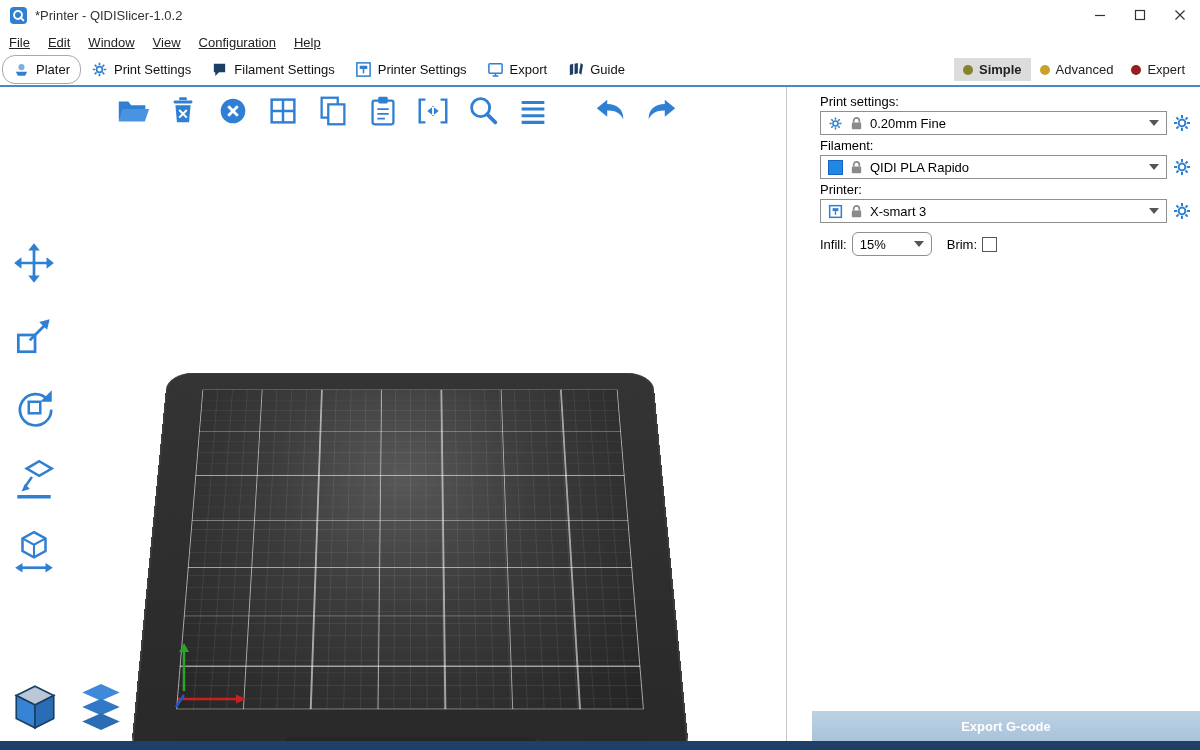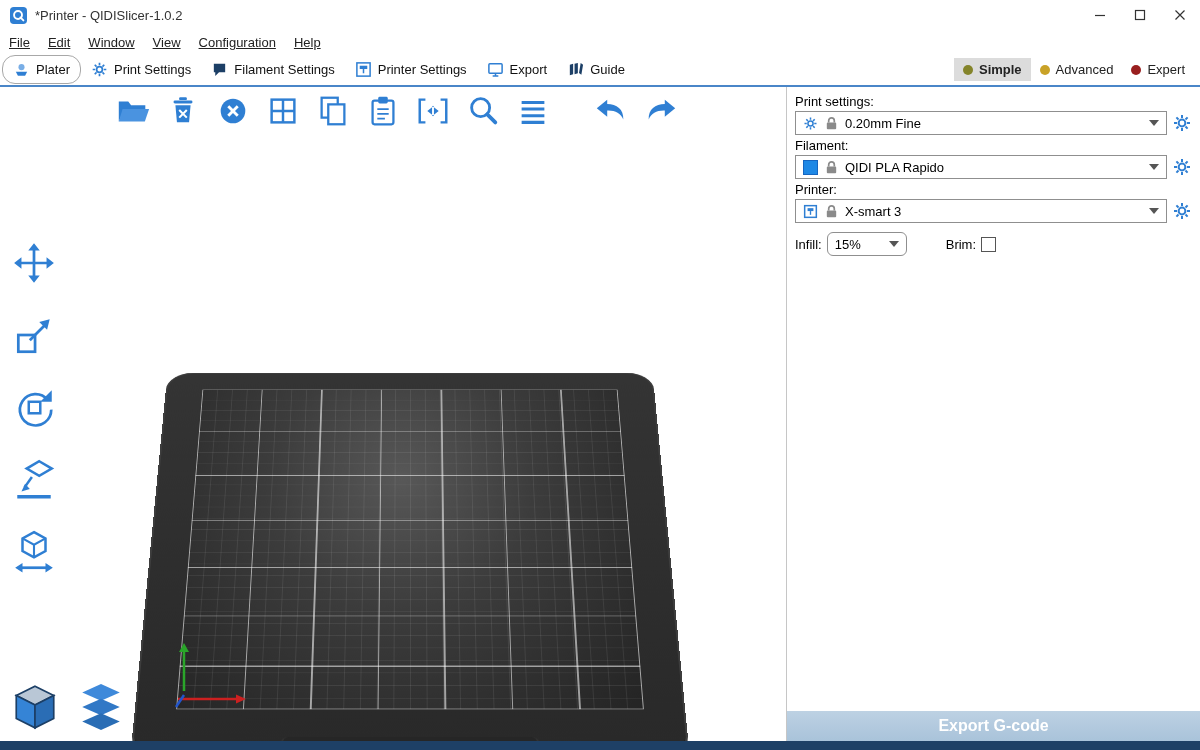--- a/index.html
+++ b/index.html
@@ -20,7 +20,7 @@
   .mode{display:flex;align-items:center;gap:6px;padding:4px 9px;}
   .mode.active{background:#dcdcdc;font-weight:bold;}
   .dot{width:10px;height:10px;border-radius:50%;display:inline-block;}
-  .main{position:absolute;top:87px;left:0;right:0;bottom:9px;display:flex;}
+  .main{position:absolute;top:87px;left:0;right:0;bottom:9px;display:flex;gap:25px;}
   .viewport{position:relative;width:786px;background:#fff;border-right:1px solid #c6c6c6;overflow:hidden;}
   .sidebar{flex:1;display:flex;flex-direction:column;padding:4px 8px 0 8px;background:#fff;}
   .sb-label{margin:3px 0 2px 0;color:#000;}

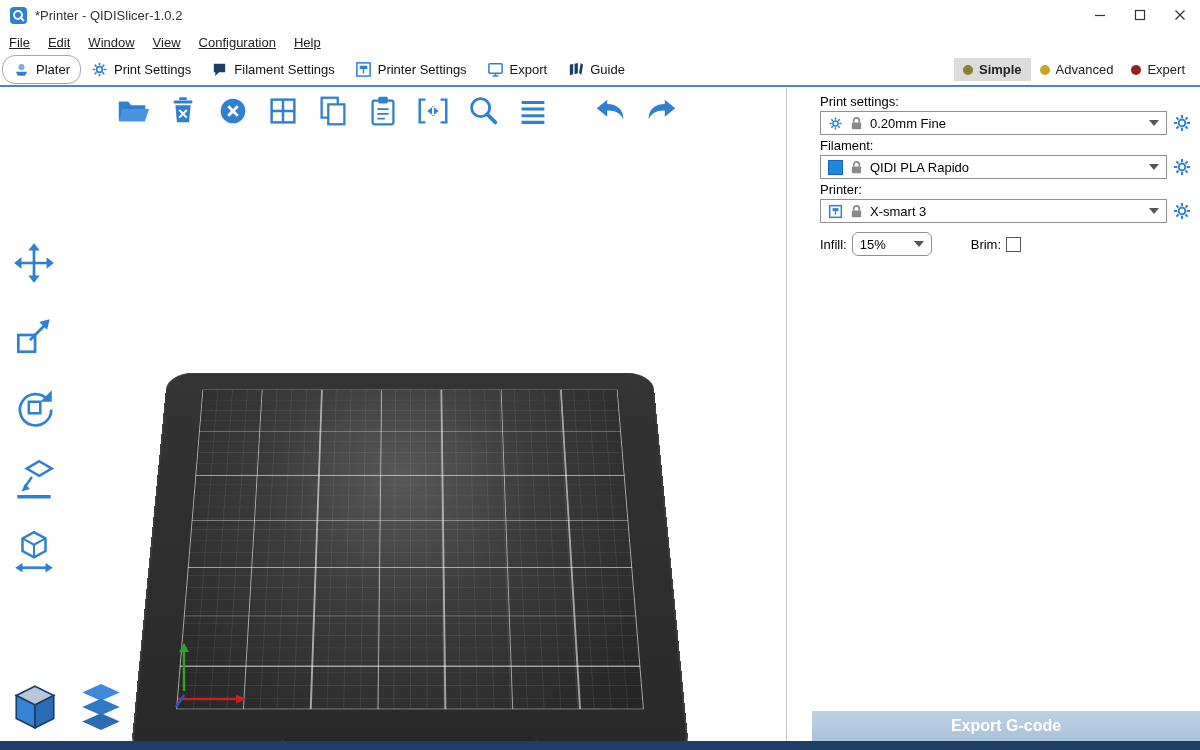--- a/index.html
+++ b/index.html
@@ -38,7 +38,7 @@
   .row-infill{margin-top:9px;padding-right:24px;}
   .lbl-inline{color:#000;white-space:nowrap;}
   .combo.small{flex:0 0 80px;border-radius:6px;}
-  .brim-lbl{margin-left:34px;}
+  .brim-lbl{margin-left:10px;}
   .checkbox{width:15px;height:15px;border:1px solid #555;background:#fff;display:inline-block;box-sizing:border-box;}
   .spacer{flex:1;}
   .export-btn{margin:0 -8px 0 -8px;height:30px;border:none;background:linear-gradient(#bdd1e3,#a9c3da);

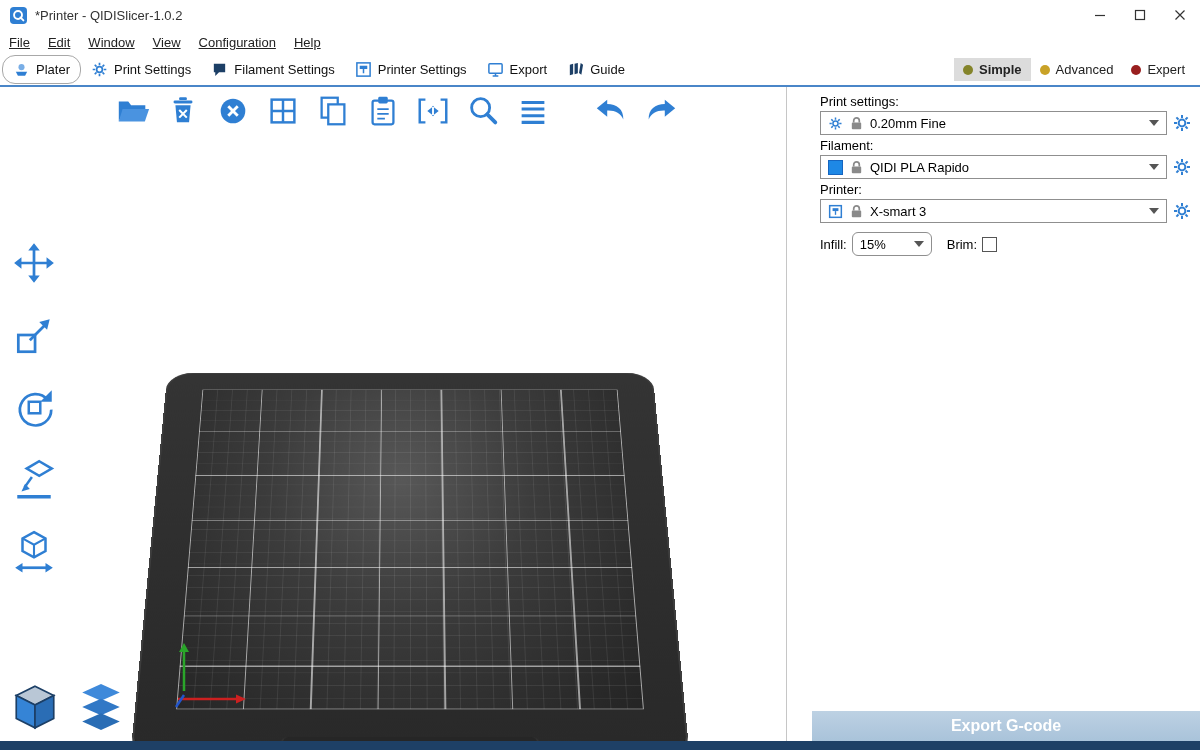--- a/index.html
+++ b/index.html
@@ -42,7 +42,7 @@
   .checkbox{width:15px;height:15px;border:1px solid #555;background:#fff;display:inline-block;box-sizing:border-box;}
   .spacer{flex:1;}
   .export-btn{margin:0 -8px 0 -8px;height:30px;border:none;background:linear-gradient(#bdd1e3,#a9c3da);
-      color:#fff;font-weight:bold;font-size:16px;font-family:"Liberation Sans",sans-serif;}
+      color:#fff;font-weight:bold;font-size:13px;font-family:"Liberation Sans",sans-serif;}
   .bottombar{position:absolute;left:0;right:0;bottom:0;height:9px;background:#1e4066;}
   
   .top-tools{position:absolute;top:5px;left:114px;display:flex;gap:12px;z-index:6;}

